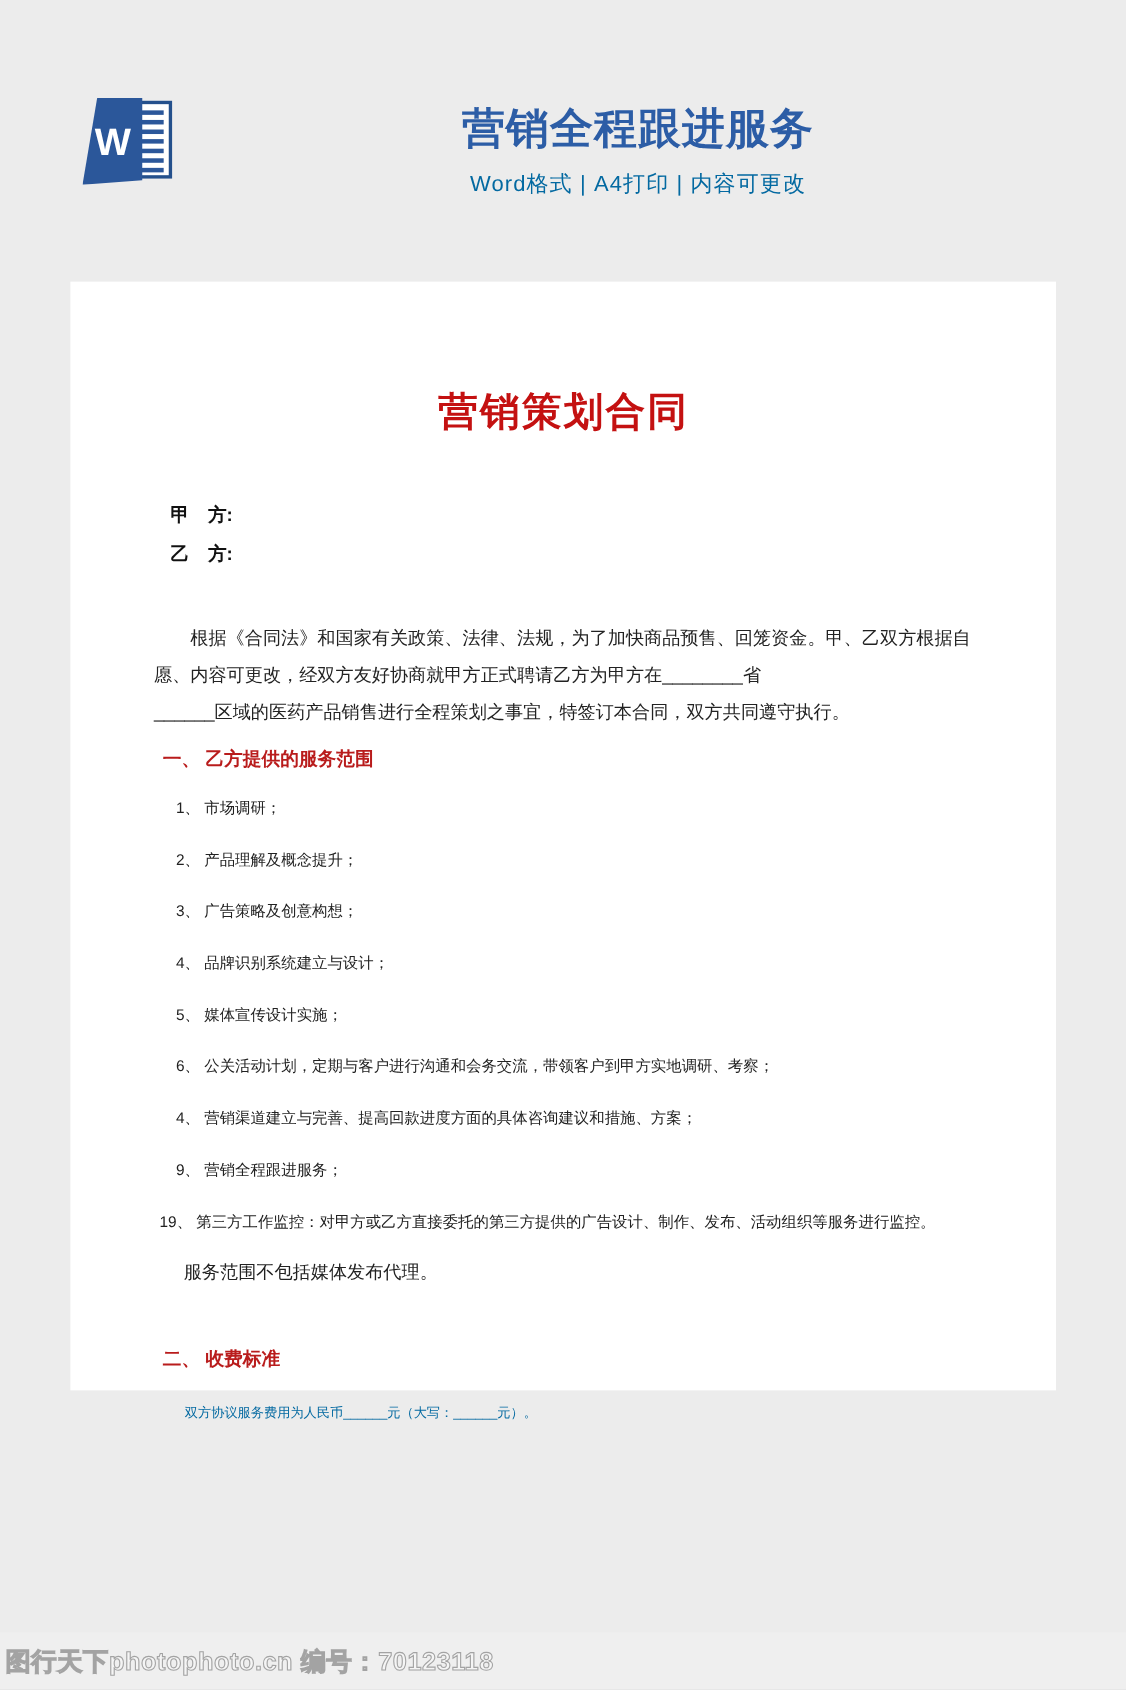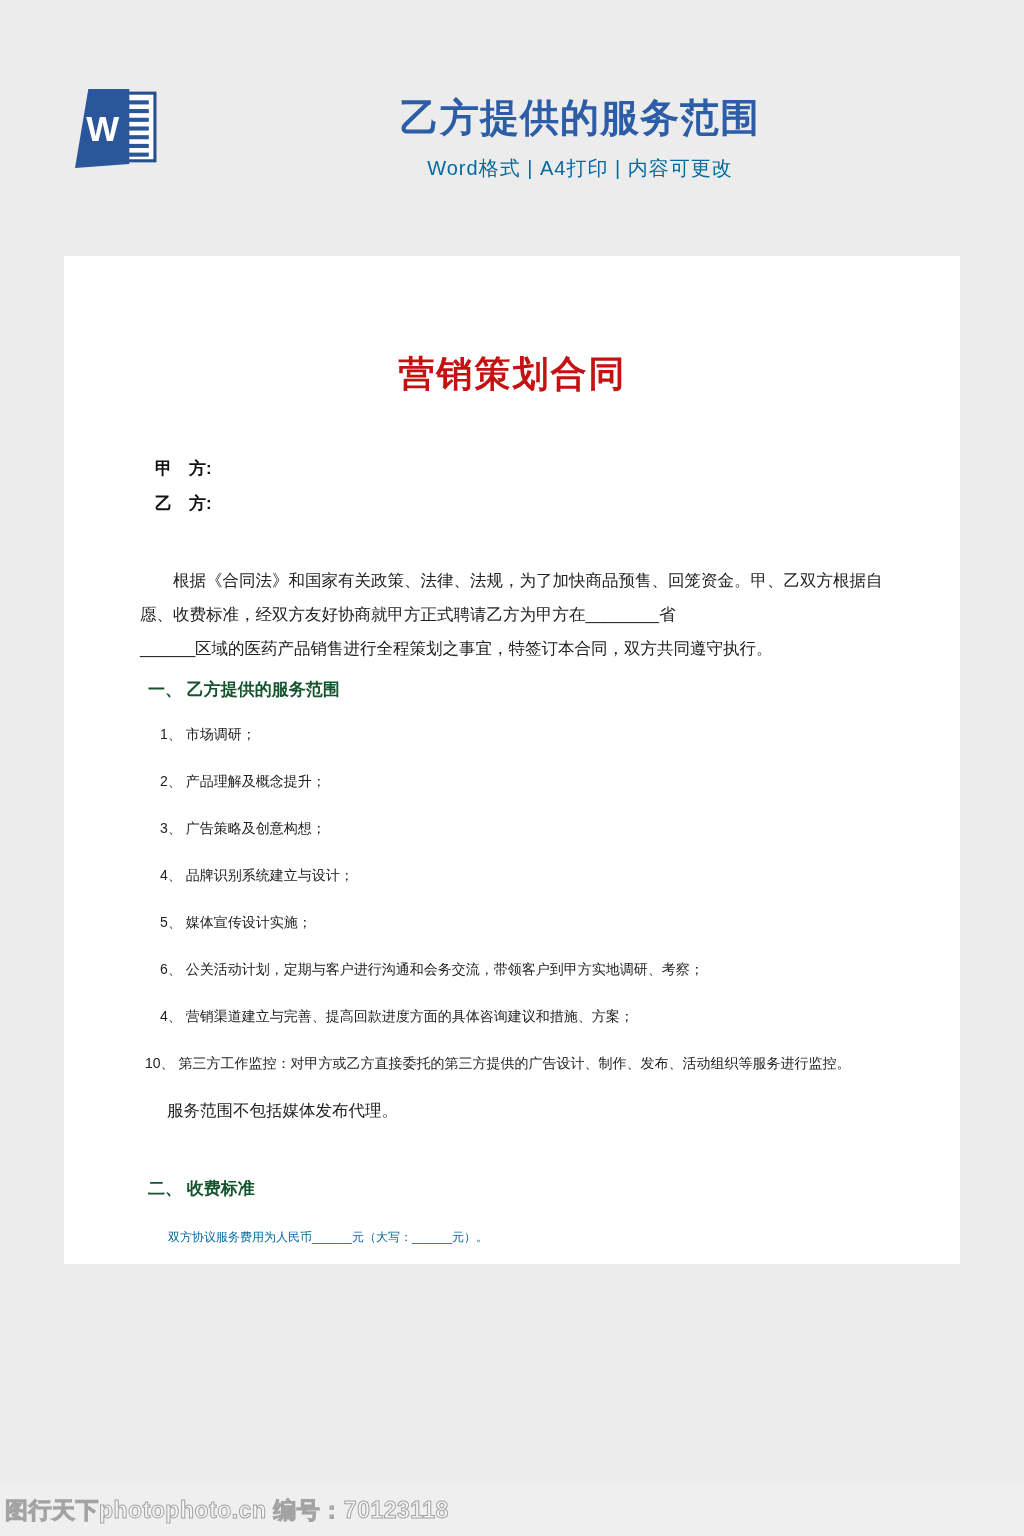--- a/index.html
+++ b/index.html
@@ -77,7 +77,7 @@
       </svg>
     </div>
     <div class="hdr-text">
-      <div class="hdr-title">乙方提供的服务范围</div>
+      <div class="hdr-title">营销全程跟进服务</div>
       <div class="hdr-sub">Word格式 | A4打印 | 内容可更改</div>
     </div>
   </div>

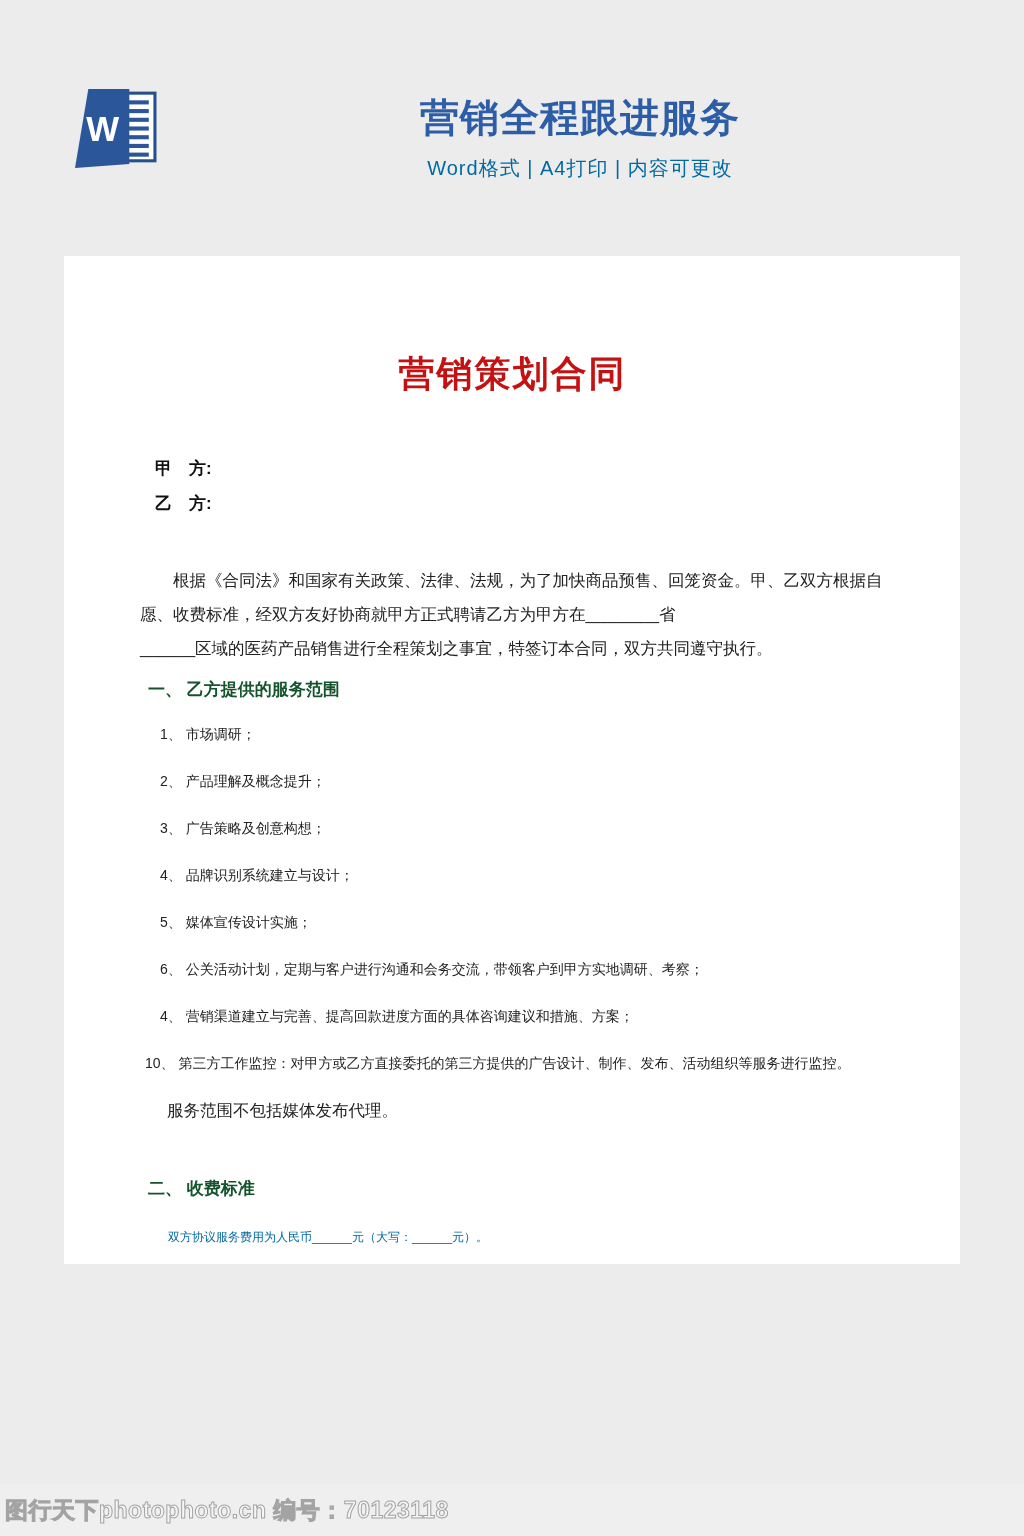--- a/index.html
+++ b/index.html
@@ -92,7 +92,7 @@
 
     <div class="intro" id="intro">
         <div class="intro-line first">根据《合同法》和国家有关政策、法律、法规，为了加快商品预售、回笼资金。甲、乙双方根据自</div>
-        <div class="intro-line">愿、收费标准，经双方友好协商就甲方正式聘请乙方为甲方在________省</div>
+        <div class="intro-line">愿、内容可更改，经双方友好协商就甲方正式聘请乙方为甲方在________省</div>
         <div class="intro-line">______区域的医药产品销售进行全程策划之事宜，特签订本合同，双方共同遵守执行。</div>
       </div>
 

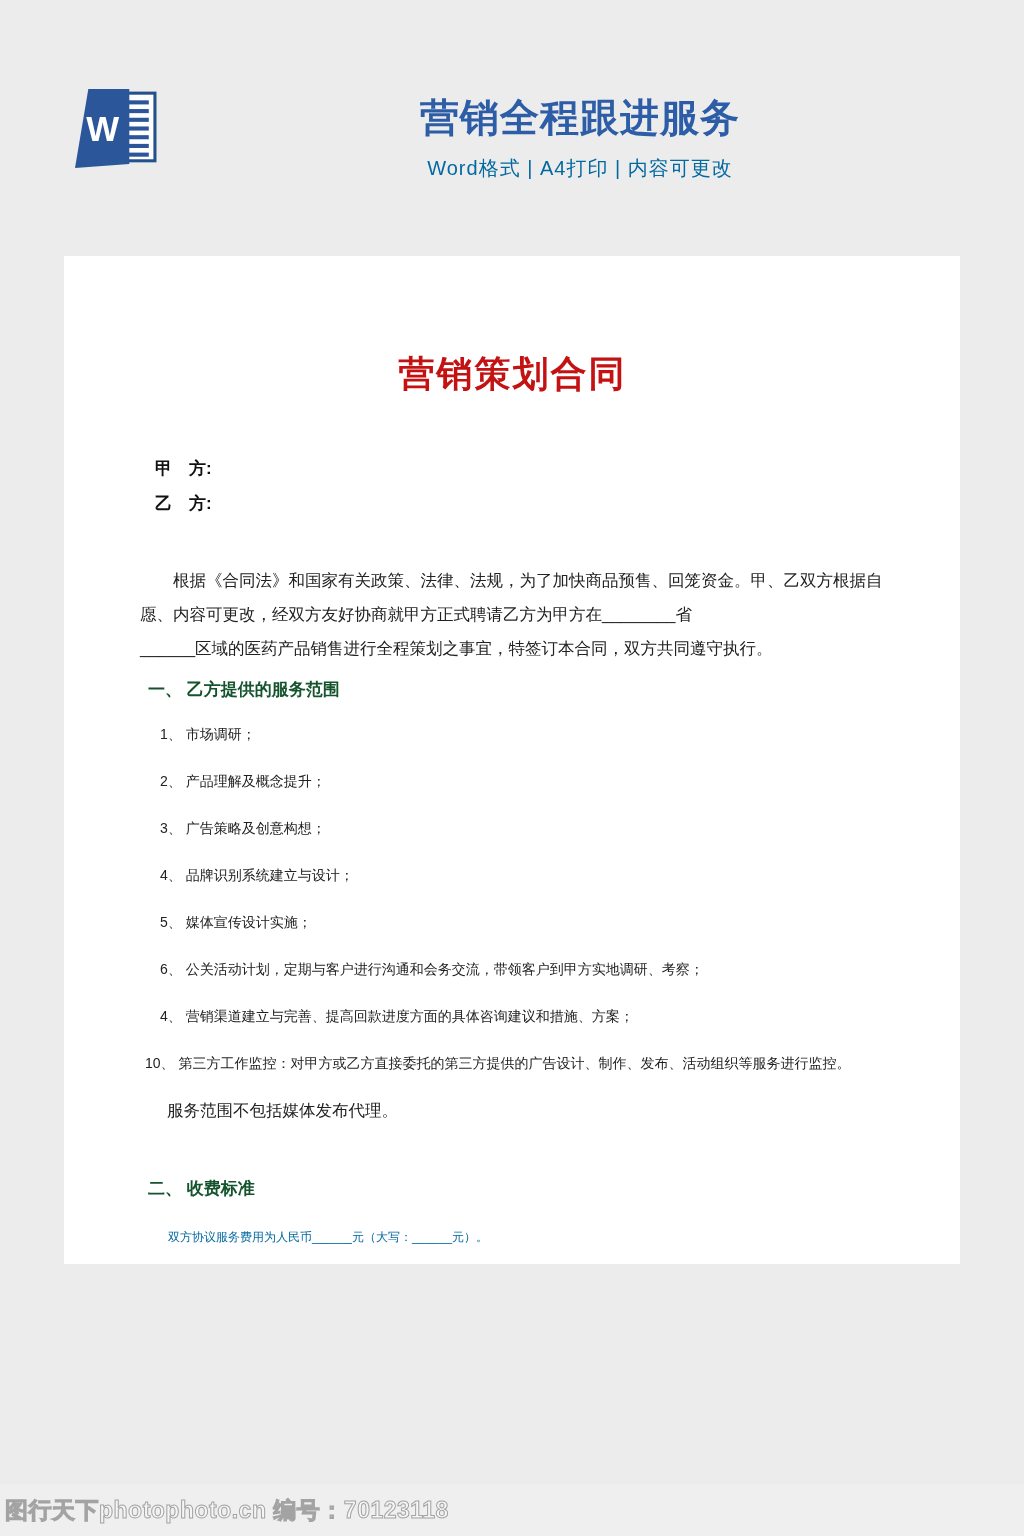--- a/index.html
+++ b/index.html
@@ -35,7 +35,7 @@
   .intro-line{white-space:nowrap;}
   .intro-line.first{padding-left:33px;}
   .sec-heading{
-    margin-top:8px;font-size:17px;font-weight:bold;color:#14532d;
+    margin-top:8px;font-size:17px;font-weight:bold;color:#b91c1c;
     line-height:34px;padding-left:8px;
   }
   .svc-list{margin-top:4px;font-size:14px;color:#222;}

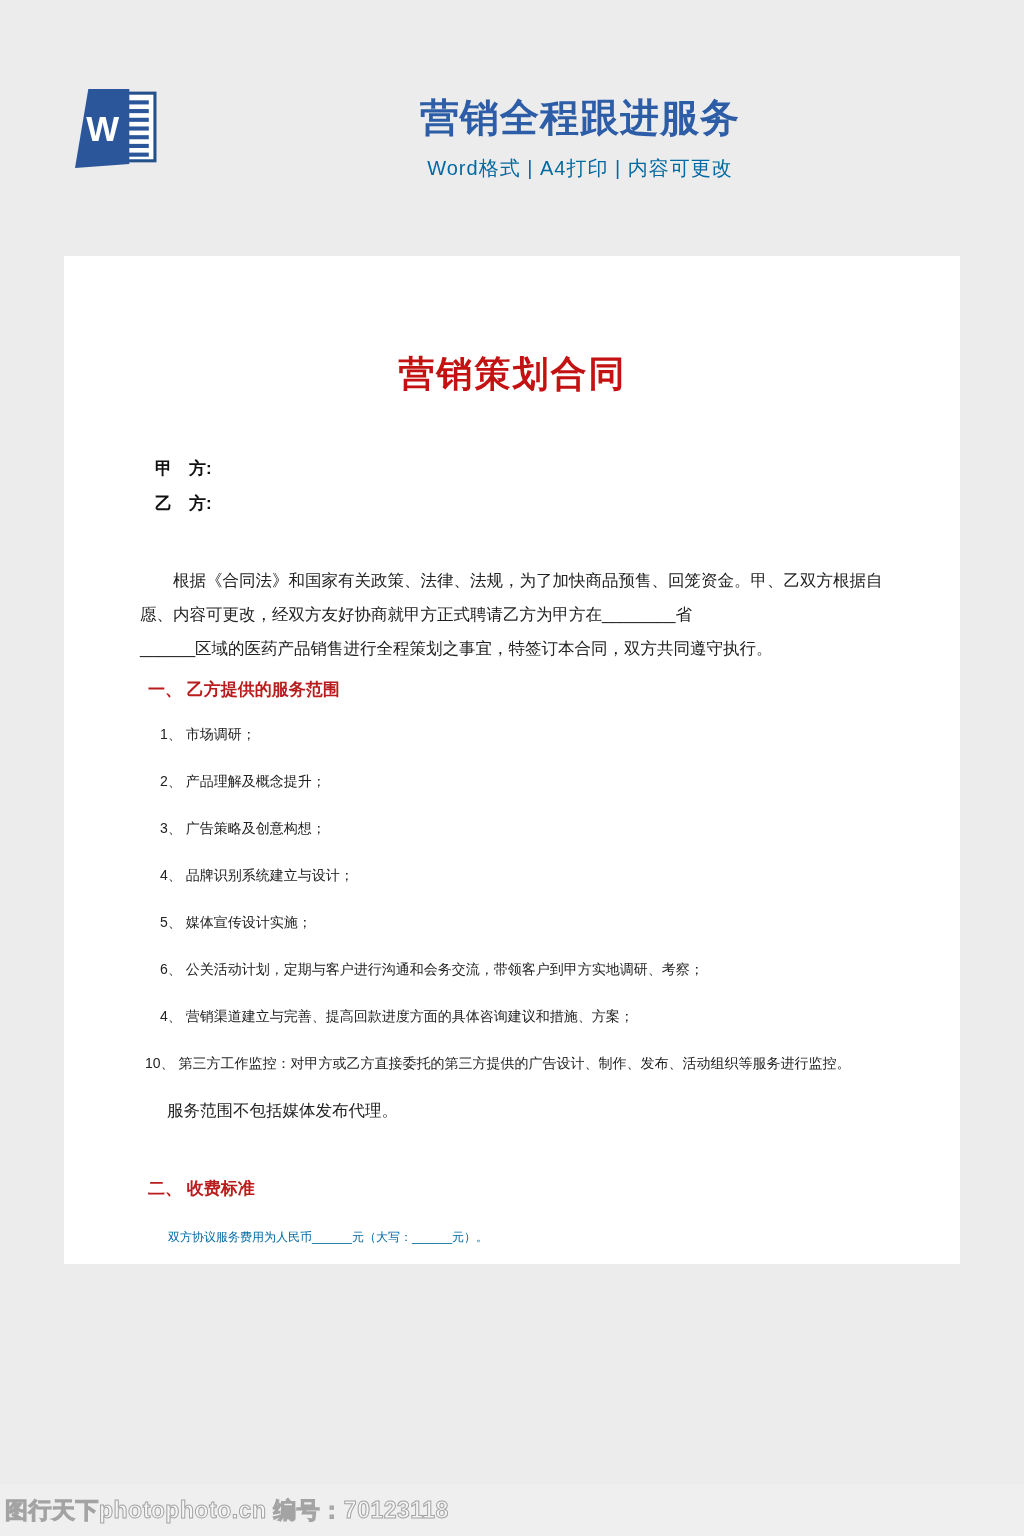--- a/index.html
+++ b/index.html
@@ -106,6 +106,7 @@
         <div class="svc-item">5、 媒体宣传设计实施；</div>
         <div class="svc-item">6、 公关活动计划，定期与客户进行沟通和会务交流，带领客户到甲方实地调研、考察；</div>
         <div class="svc-item">4、 营销渠道建立与完善、提高回款进度方面的具体咨询建议和措施、方案；</div>
+        <div class="svc-item">9、 营销全程跟进服务；</div>
         <div class="svc-item hang">10、 第三方工作监控：对甲方或乙方直接委托的第三方提供的广告设计、制作、发布、活动组织等服务进行监控。</div>
       </div>
 

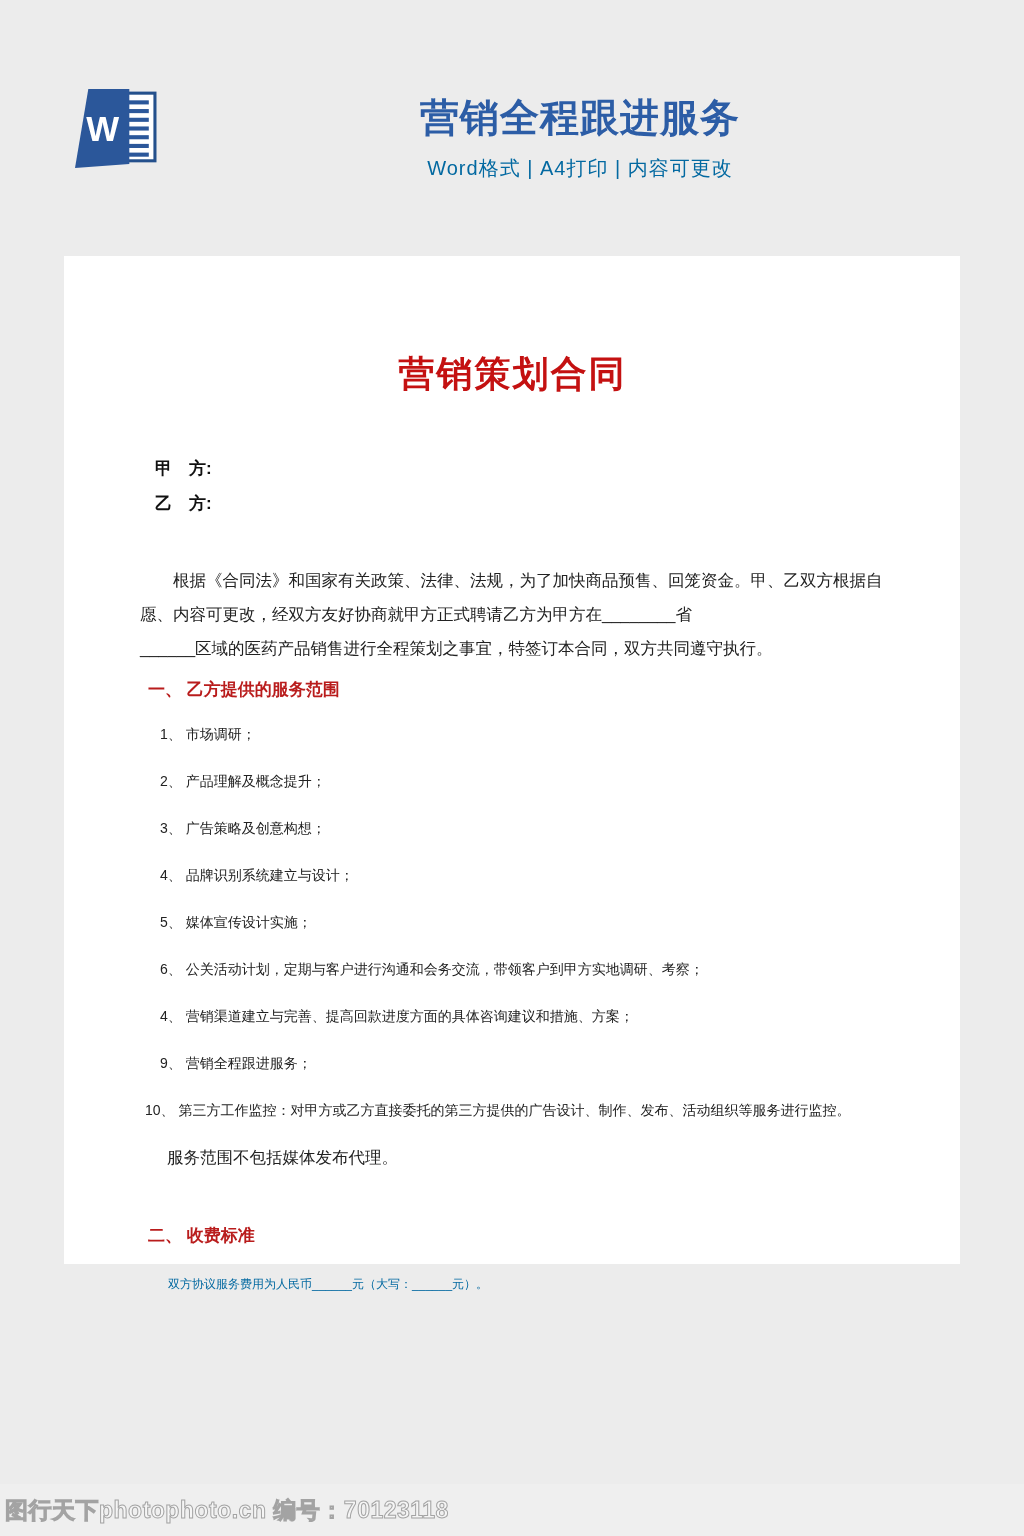--- a/index.html
+++ b/index.html
@@ -107,7 +107,7 @@
         <div class="svc-item">6、 公关活动计划，定期与客户进行沟通和会务交流，带领客户到甲方实地调研、考察；</div>
         <div class="svc-item">4、 营销渠道建立与完善、提高回款进度方面的具体咨询建议和措施、方案；</div>
         <div class="svc-item">9、 营销全程跟进服务；</div>
-        <div class="svc-item hang">10、 第三方工作监控：对甲方或乙方直接委托的第三方提供的广告设计、制作、发布、活动组织等服务进行监控。</div>
+        <div class="svc-item hang">19、 第三方工作监控：对甲方或乙方直接委托的第三方提供的广告设计、制作、发布、活动组织等服务进行监控。</div>
       </div>
 
     <div class="svc-note">服务范围不包括媒体发布代理。</div>

